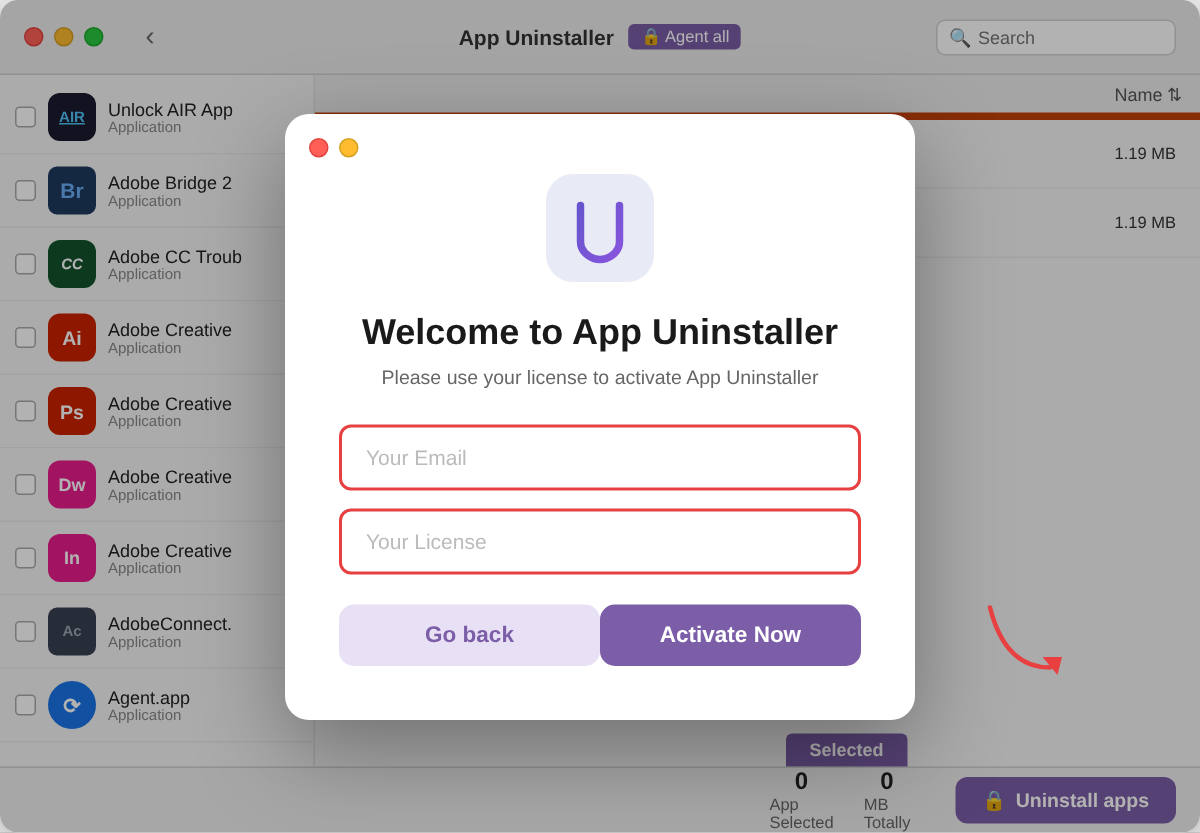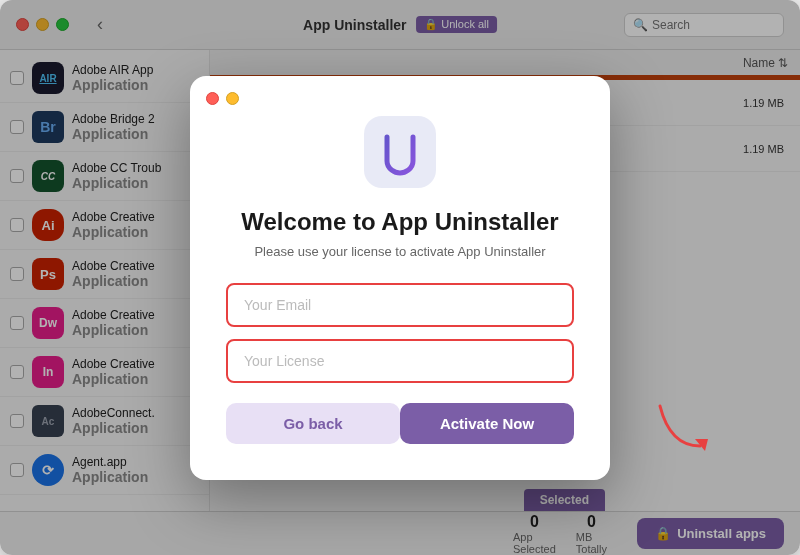--- a/index.html
+++ b/index.html
@@ -389,7 +389,7 @@
     <button class="back-btn">‹</button>
     <div class="title-center">
       <span class="title-text">App Uninstaller</span>
-      <span class="unlock-badge">🔒 Unlock all</span>
+      <span class="unlock-badge">🔒 Agent all</span>
     </div>
     <div class="search-bar">
       <span class="search-icon-char">🔍</span>

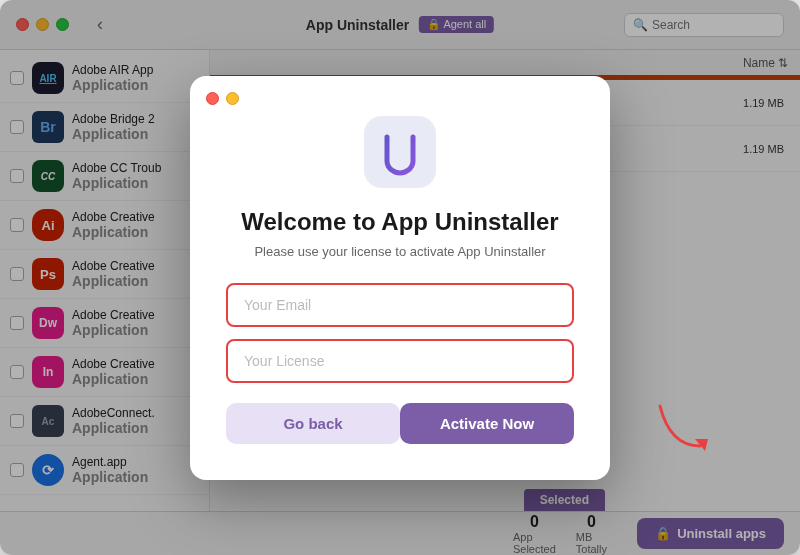--- a/index.html
+++ b/index.html
@@ -405,7 +405,7 @@
         <div class="app-checkbox"></div>
         <div class="app-icon icon-air">AIR</div>
         <div class="app-info">
-          <div class="app-name">Adobe AIR App</div>
+          <div class="app-name">Unlock AIR App</div>
           <div class="app-type">Application</div>
         </div>
       </div>

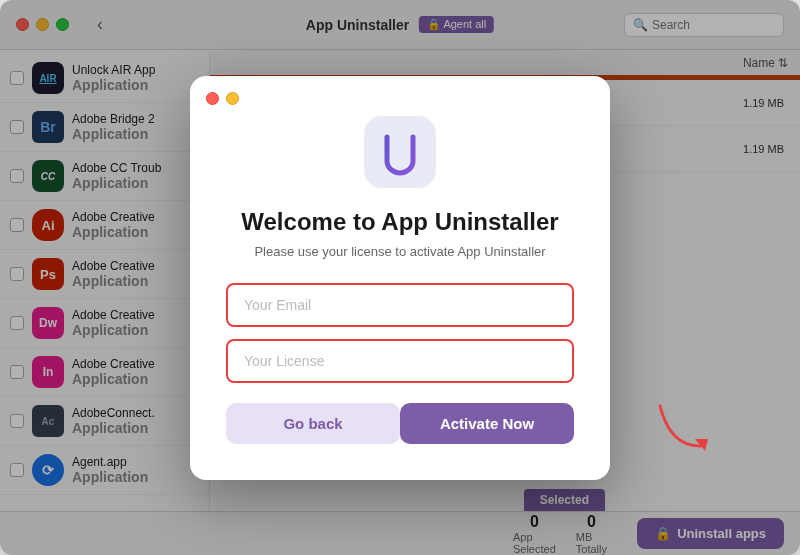--- a/index.html
+++ b/index.html
@@ -172,9 +172,8 @@
       max-width: 110px;
     }
     .app-type {
-      font-size: 14px;
+      font-size: 10px;
       color: #888;
-      font-weight: bold;
     }
 
     

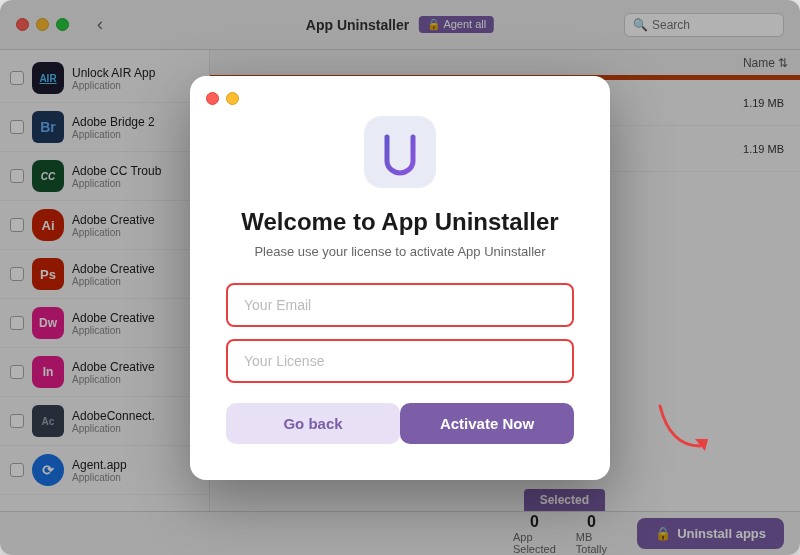--- a/index.html
+++ b/index.html
@@ -429,7 +429,7 @@
 
       <div class="app-list-item">
         <div class="app-checkbox"></div>
-        <div class="app-icon icon-creative-red" style="font-size:13px;border-radius:13px;">Ai</div>
+        <div class="app-icon icon-creative-red" style="font-size:13px;">Ai</div>
         <div class="app-info">
           <div class="app-name">Adobe Creative</div>
           <div class="app-type">Application</div>

